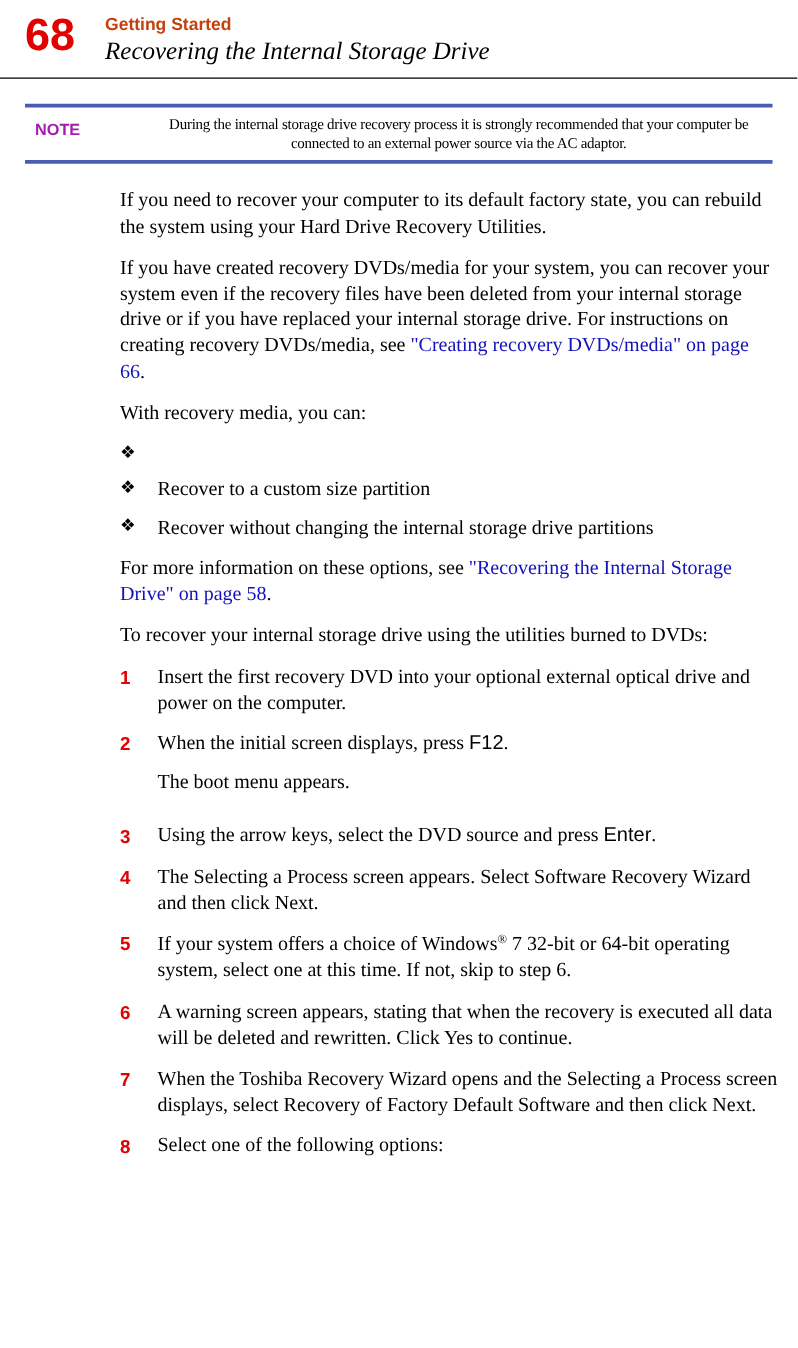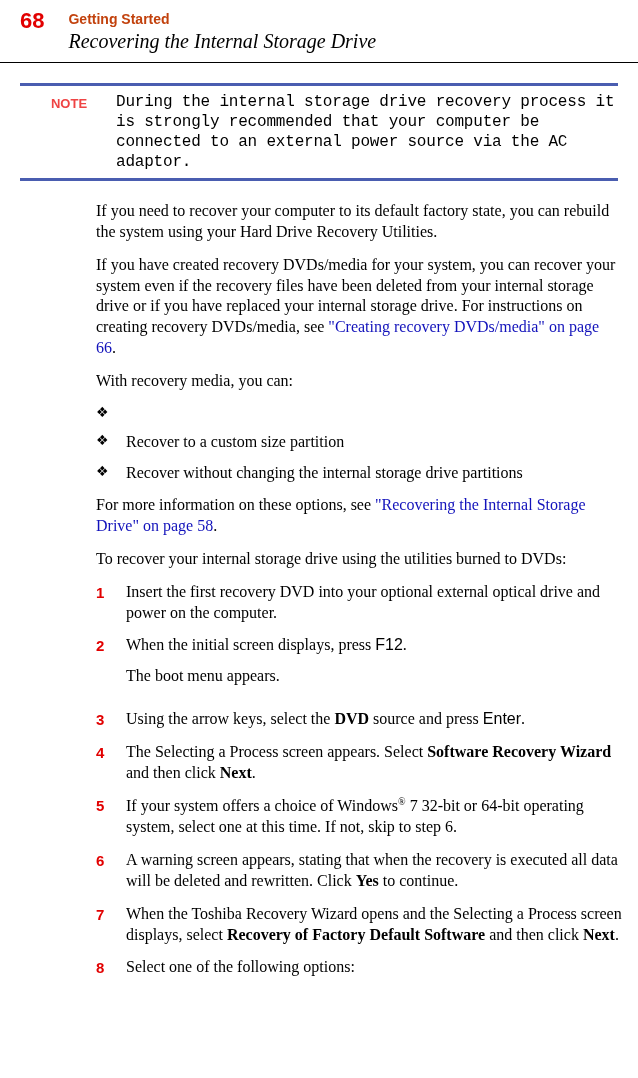--- a/index.html
+++ b/index.html
@@ -22,7 +22,7 @@
     }
     .page-num {
       color: #e20000;
-      font-size: 22px;
+      font-size: 36px;
       font-family: Arial, sans-serif;
       font-weight: bold;
       margin-right: 24px;

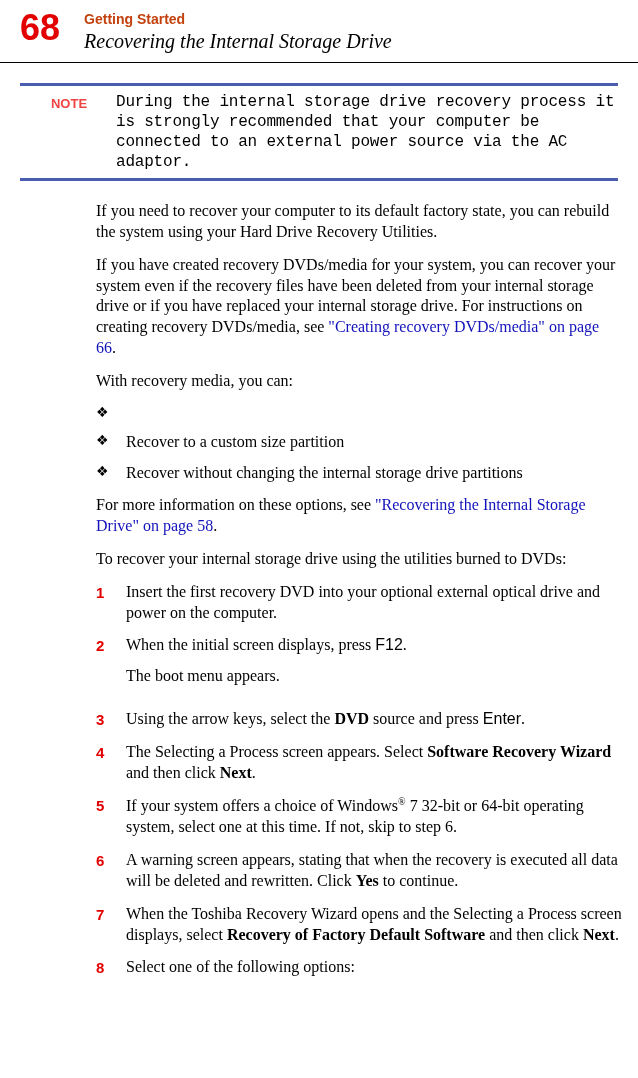--- a/index.html
+++ b/index.html
@@ -53,7 +53,7 @@
       border-bottom: 3px solid #4a5db0;
     }
     .note-label {
-      color: #ef4444;
+      color: #a21caf;
       font-family: Arial, sans-serif;
       font-weight: bold;
       font-size: 13px;
@@ -61,7 +61,6 @@
       flex-shrink: 0;
       padding-left: 8px;
       padding-top: 4px;
-      text-align: center;
     }
     .note-text {
       font-family: Liberation Mono, monospace;

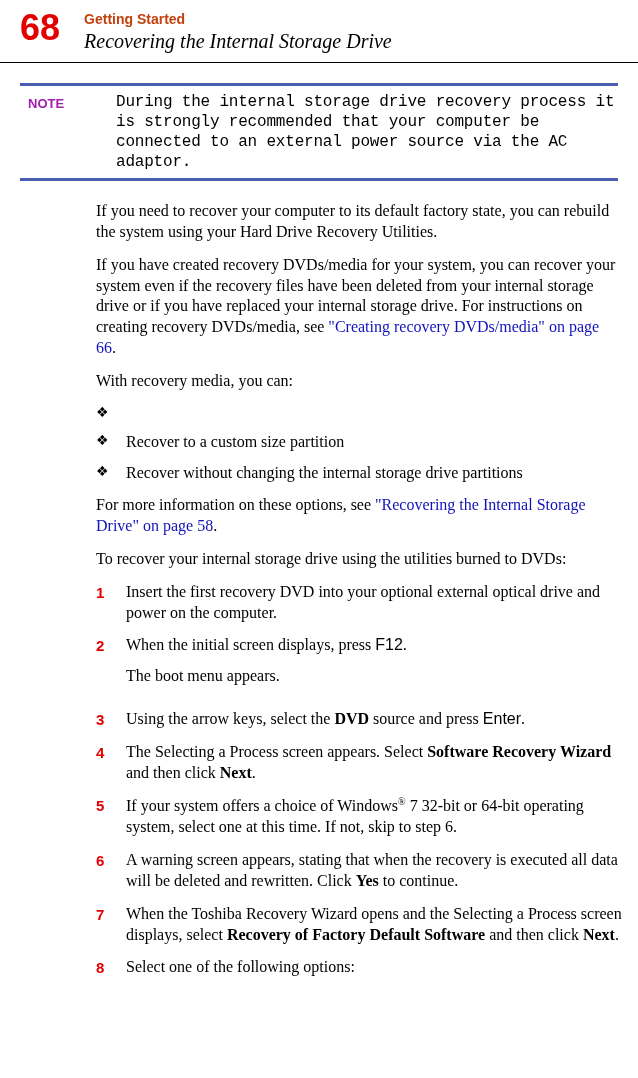--- a/index.html
+++ b/index.html
@@ -63,11 +63,12 @@
       padding-top: 4px;
     }
     .note-text {
-      font-family: Liberation Mono, monospace;
-      font-size: 16px;
+      font-family: Liberation Serif, serif;
+      font-size: 12px;
       line-height: 1.25;
       padding-left: 6px;
       letter-spacing: -0.2px;
+      text-align: center;
     }
     .content {
       padding: 0 16px 20px 96px;

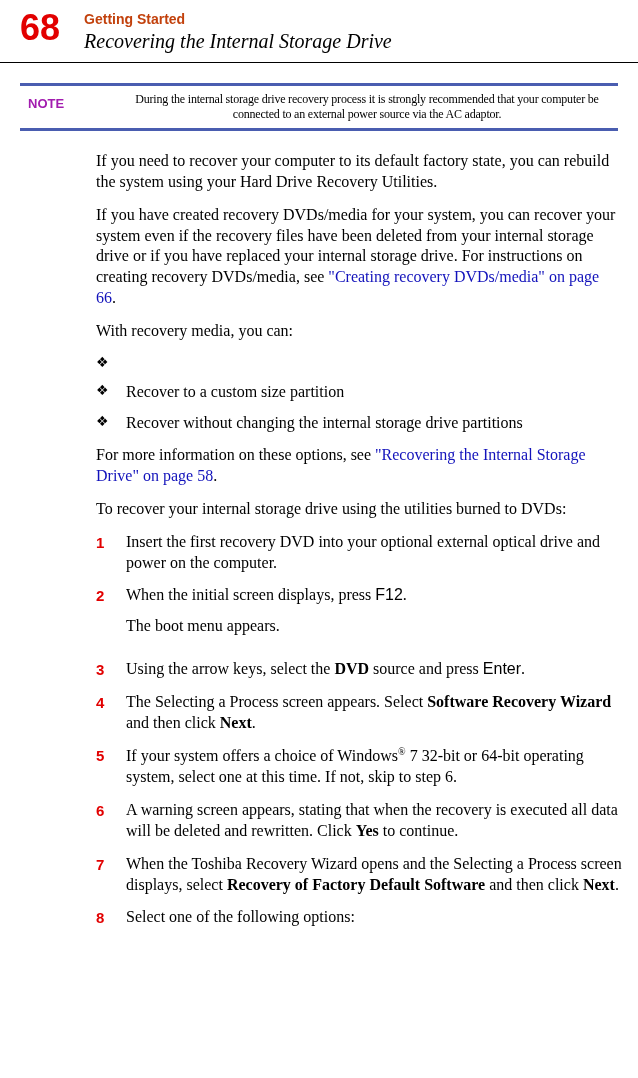--- a/index.html
+++ b/index.html
@@ -127,7 +127,7 @@
       font-size: 16px;
     }
     .bold {
-      font-weight: bold;
+      font-weight: normal;
     }
     .sup {
       font-size: 10px;

